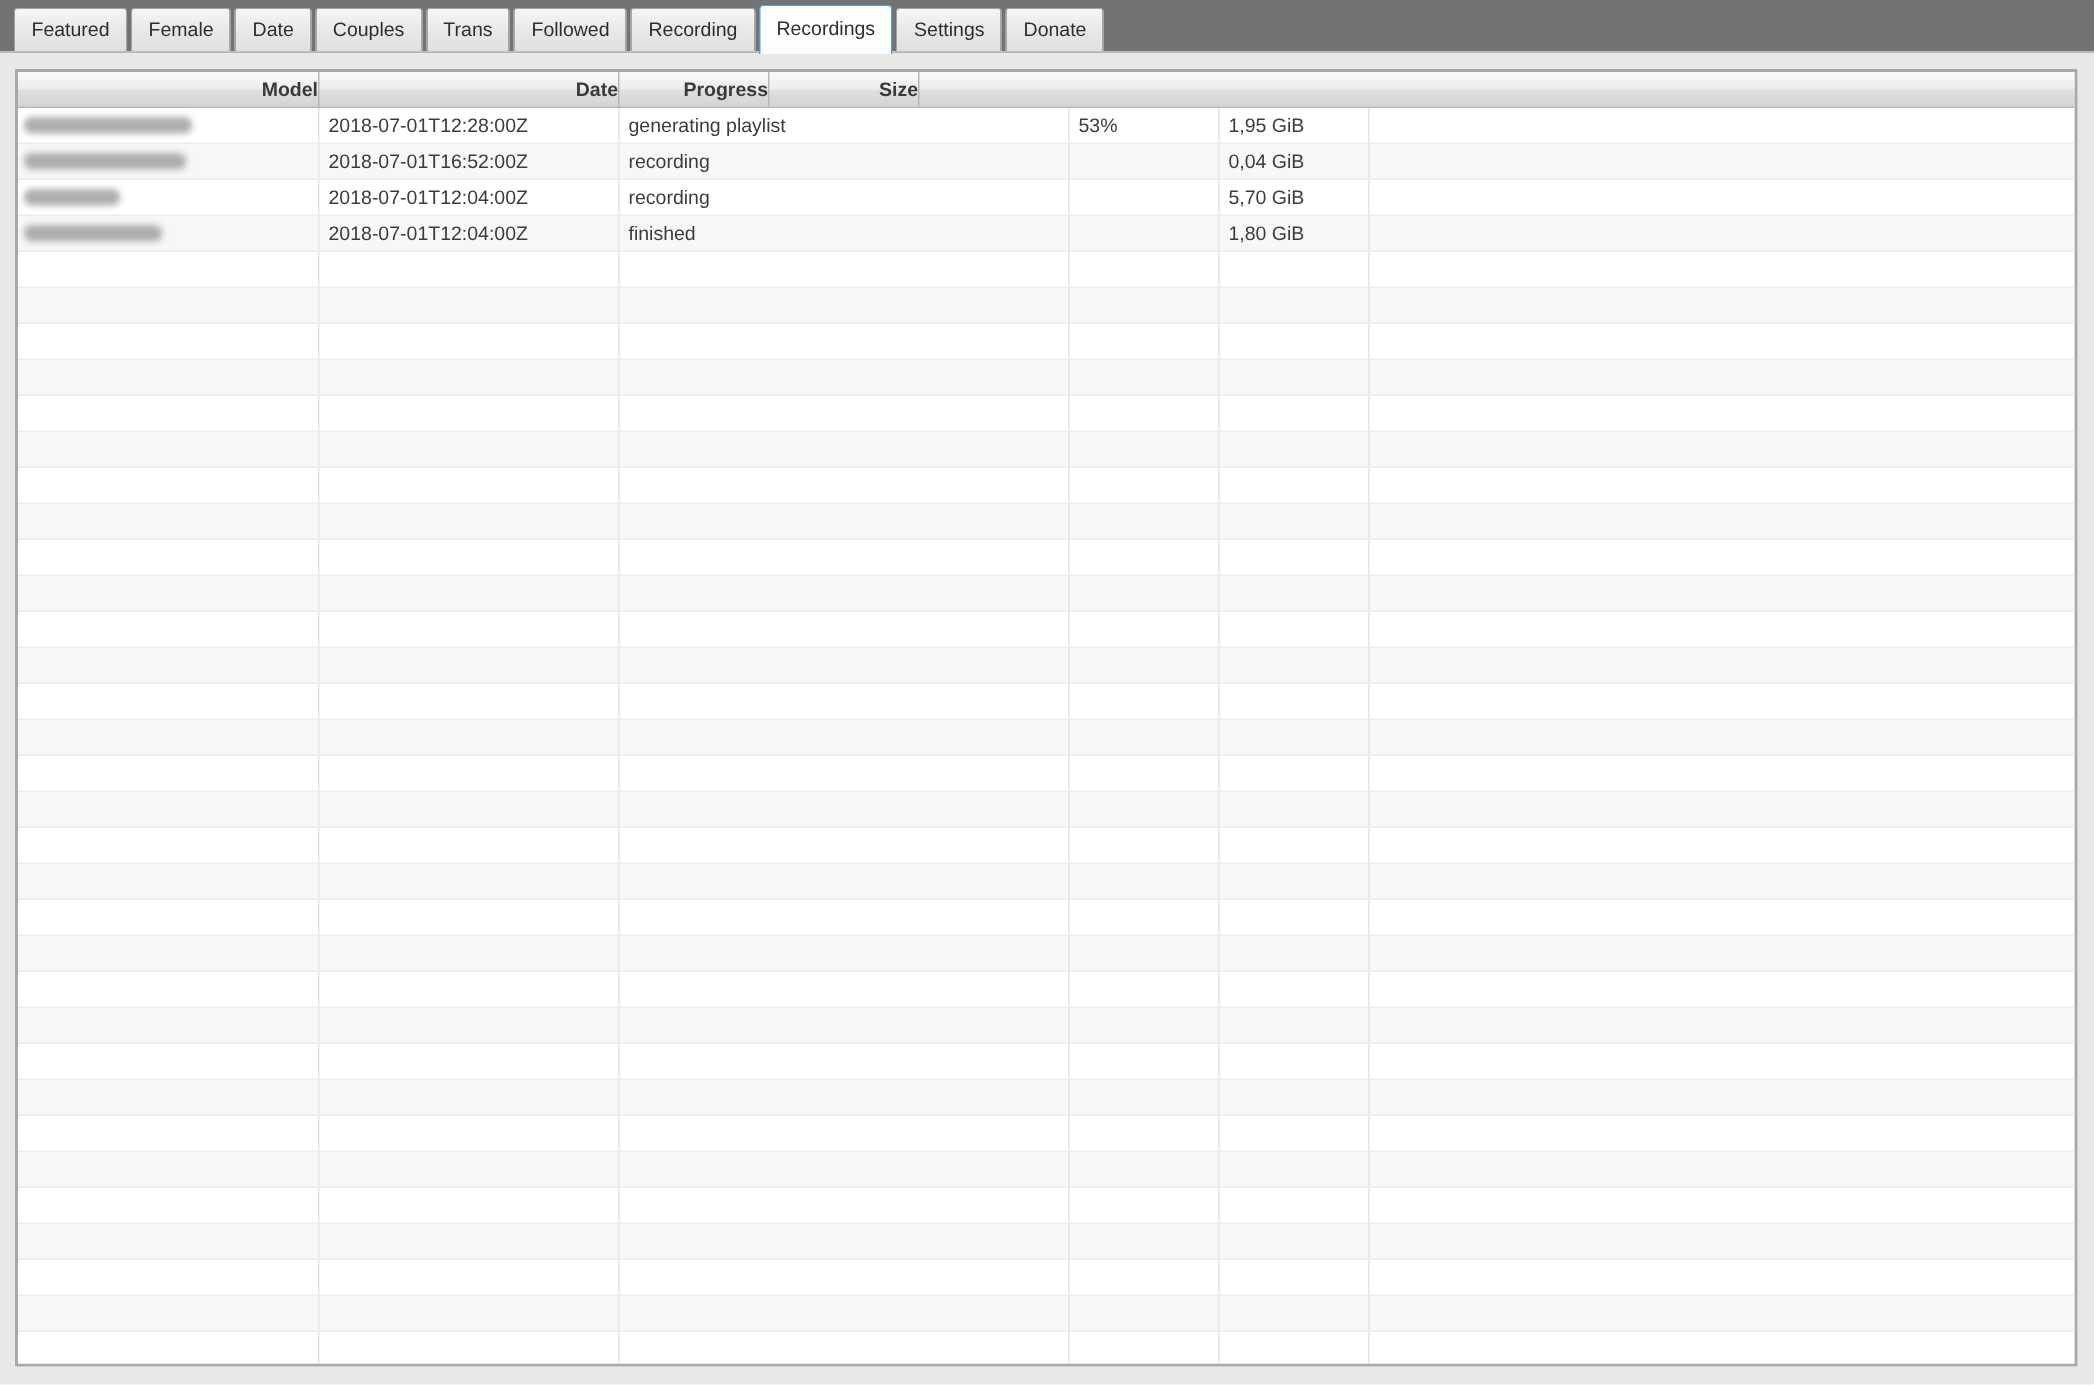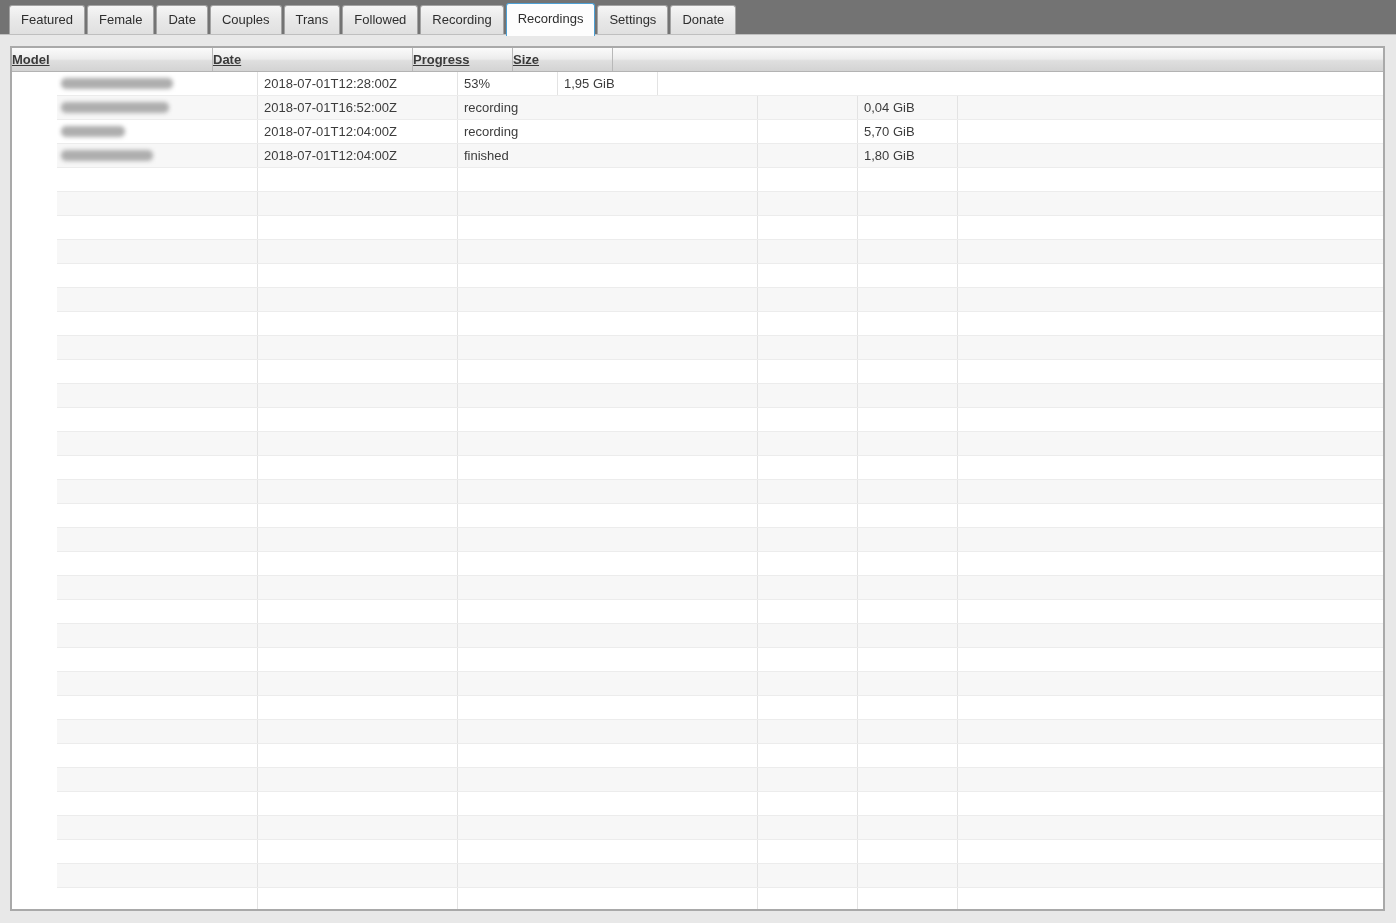--- a/index.html
+++ b/index.html
@@ -55,12 +55,11 @@
   }
   .th{
     font-weight:bold;font-size:13px;color:#3a3a3a;
-    text-align:left;line-height:23px;
+    text-align:right;line-height:23px;
     border-right:1px solid #b8b8b8;
     box-sizing:border-box;
     white-space:nowrap;overflow:hidden;
     cursor:default;
-    text-decoration:underline;
   }
   .tr{
     display:flex;height:24px;

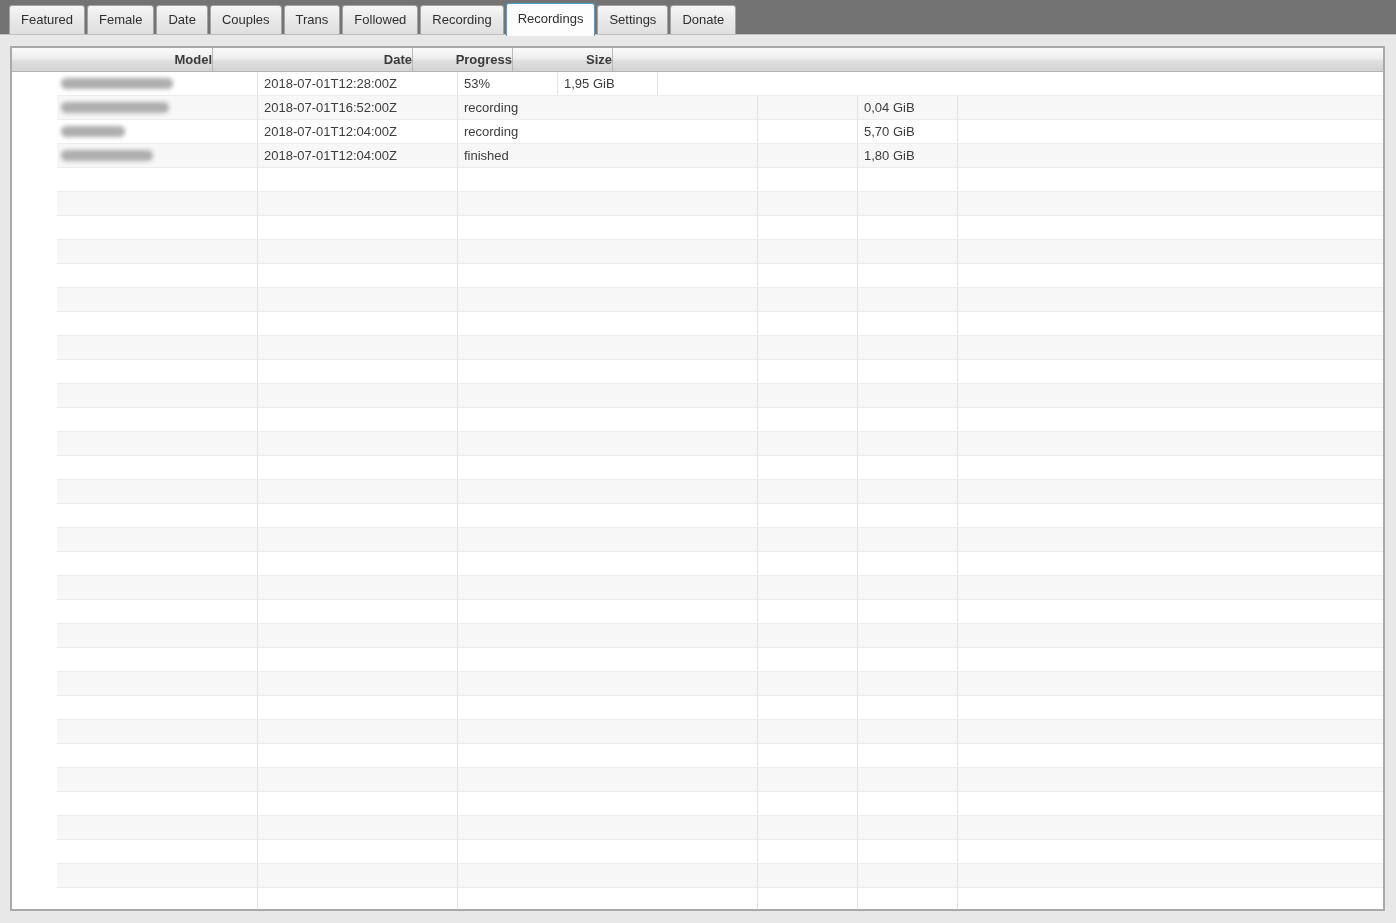--- a/index.html
+++ b/index.html
@@ -66,7 +66,6 @@
     border-bottom:1px solid #ececec;
     box-sizing:border-box;
     background:#ffffff;
-    margin-left:45px;
   }
   .tr.alt{background:#f7f7f7;}
   .td{

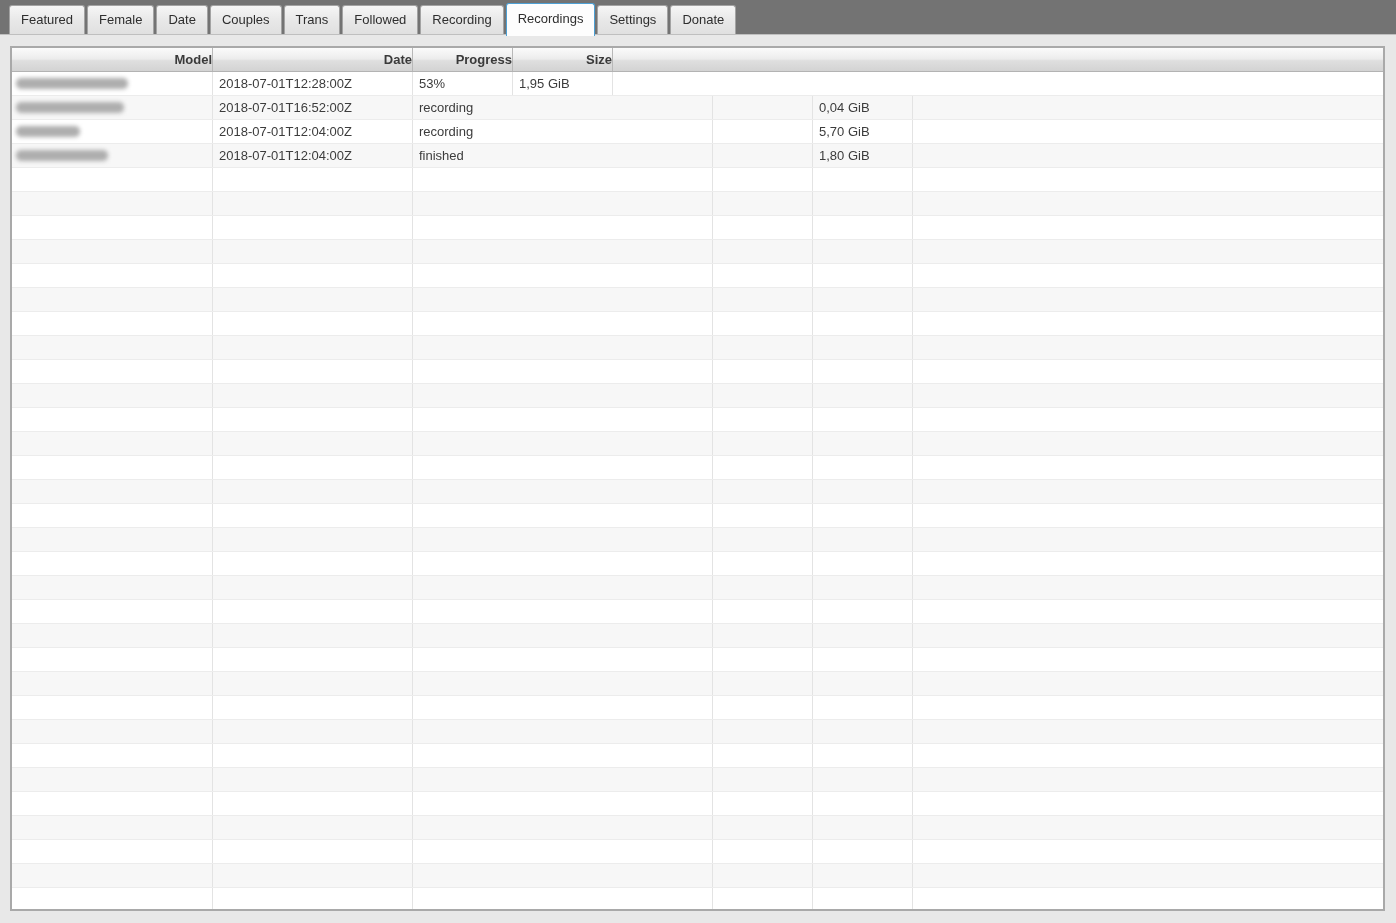--- a/index.html
+++ b/index.html
@@ -121,6 +121,7 @@
           <div class="redacted" style="width: 112px;"></div>
         </div>
         <div class="td c1">2018-07-01T12:28:00Z</div>
+        <div class="td c2">generating playlist</div>
         <div class="td c3">53%</div>
         <div class="td c4">1,95 GiB</div>
         <div class="td c5"></div>

